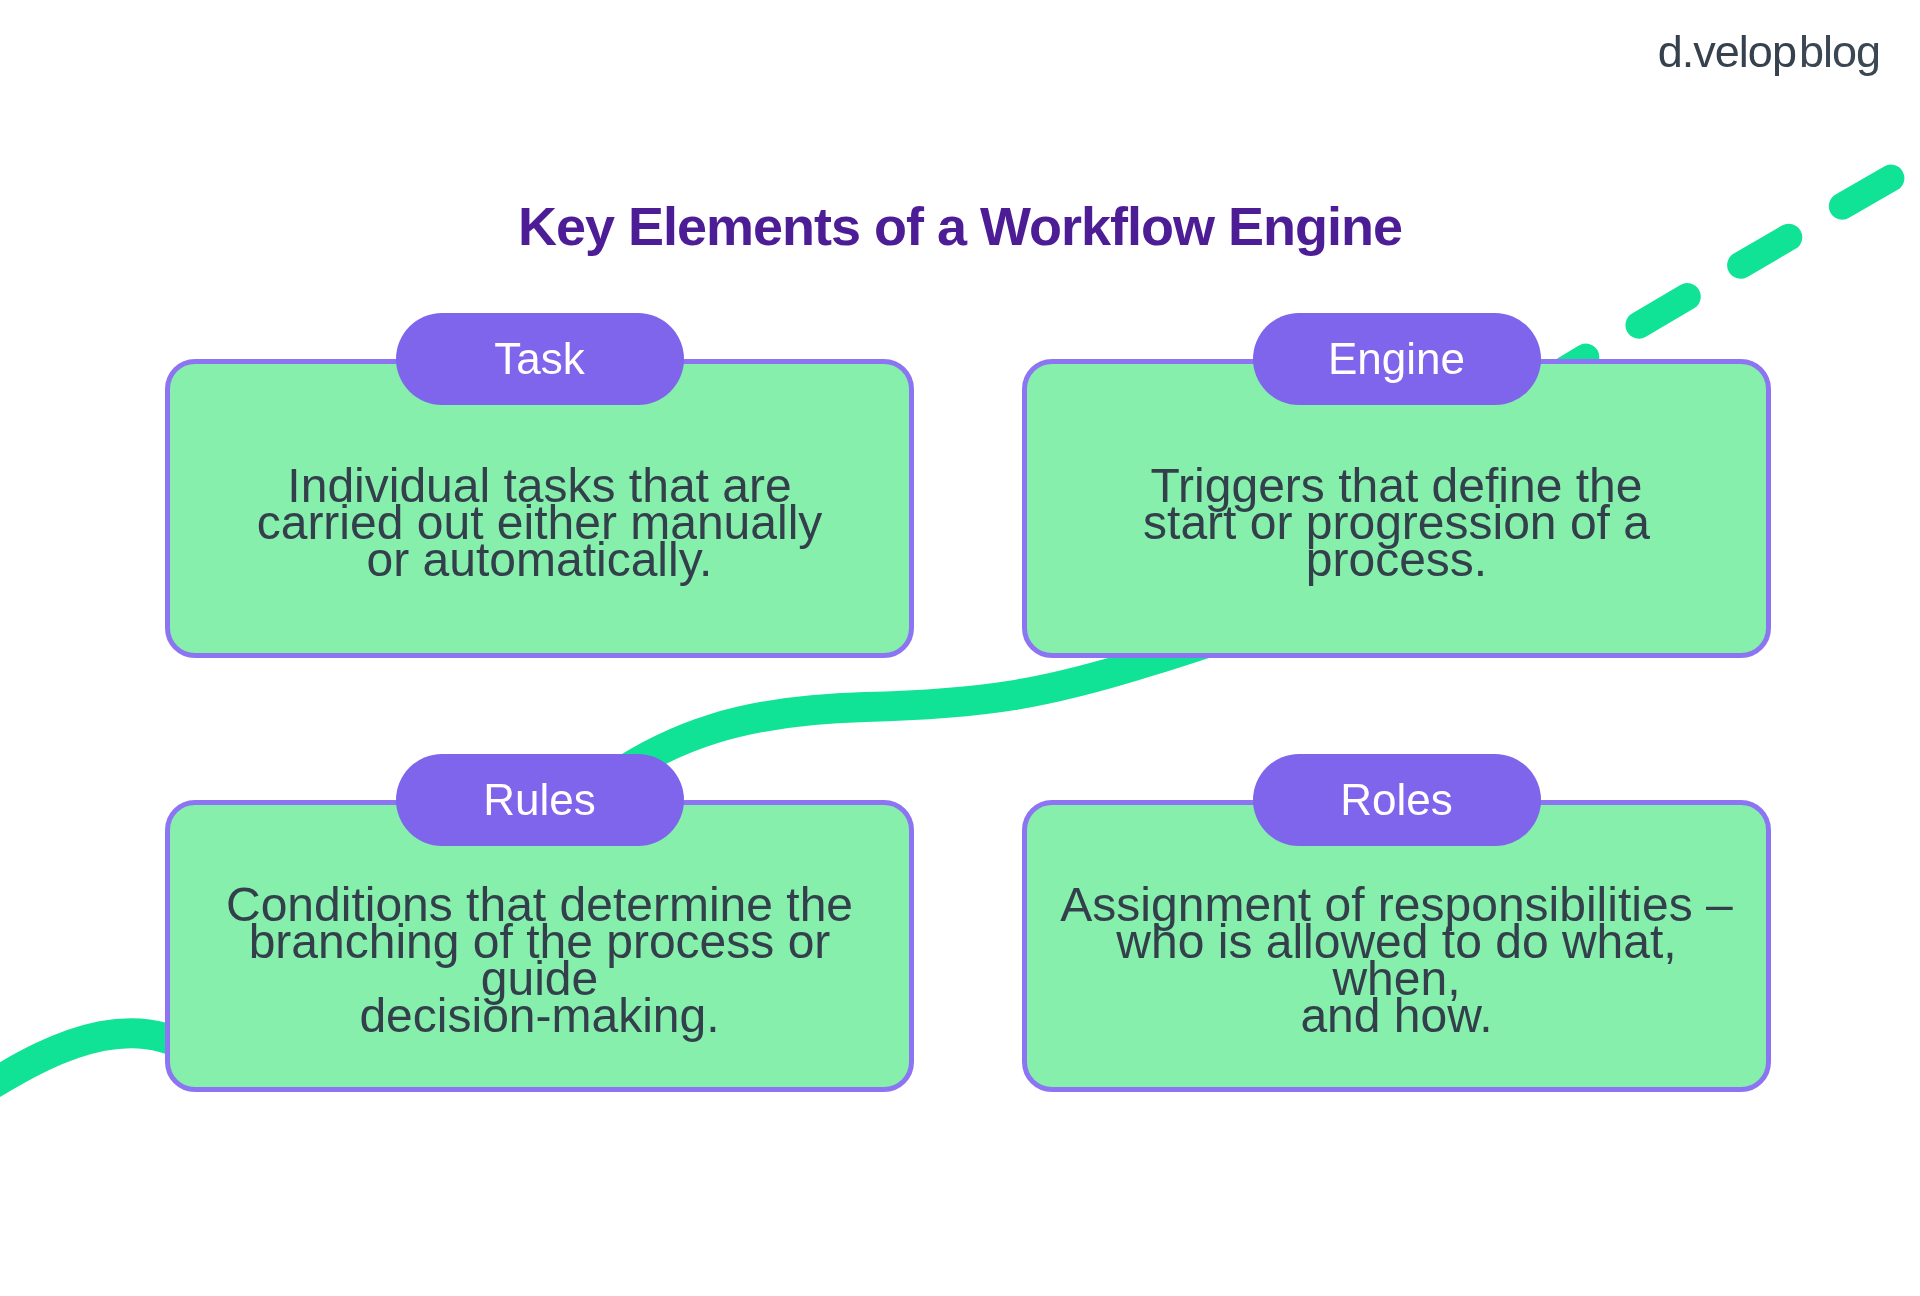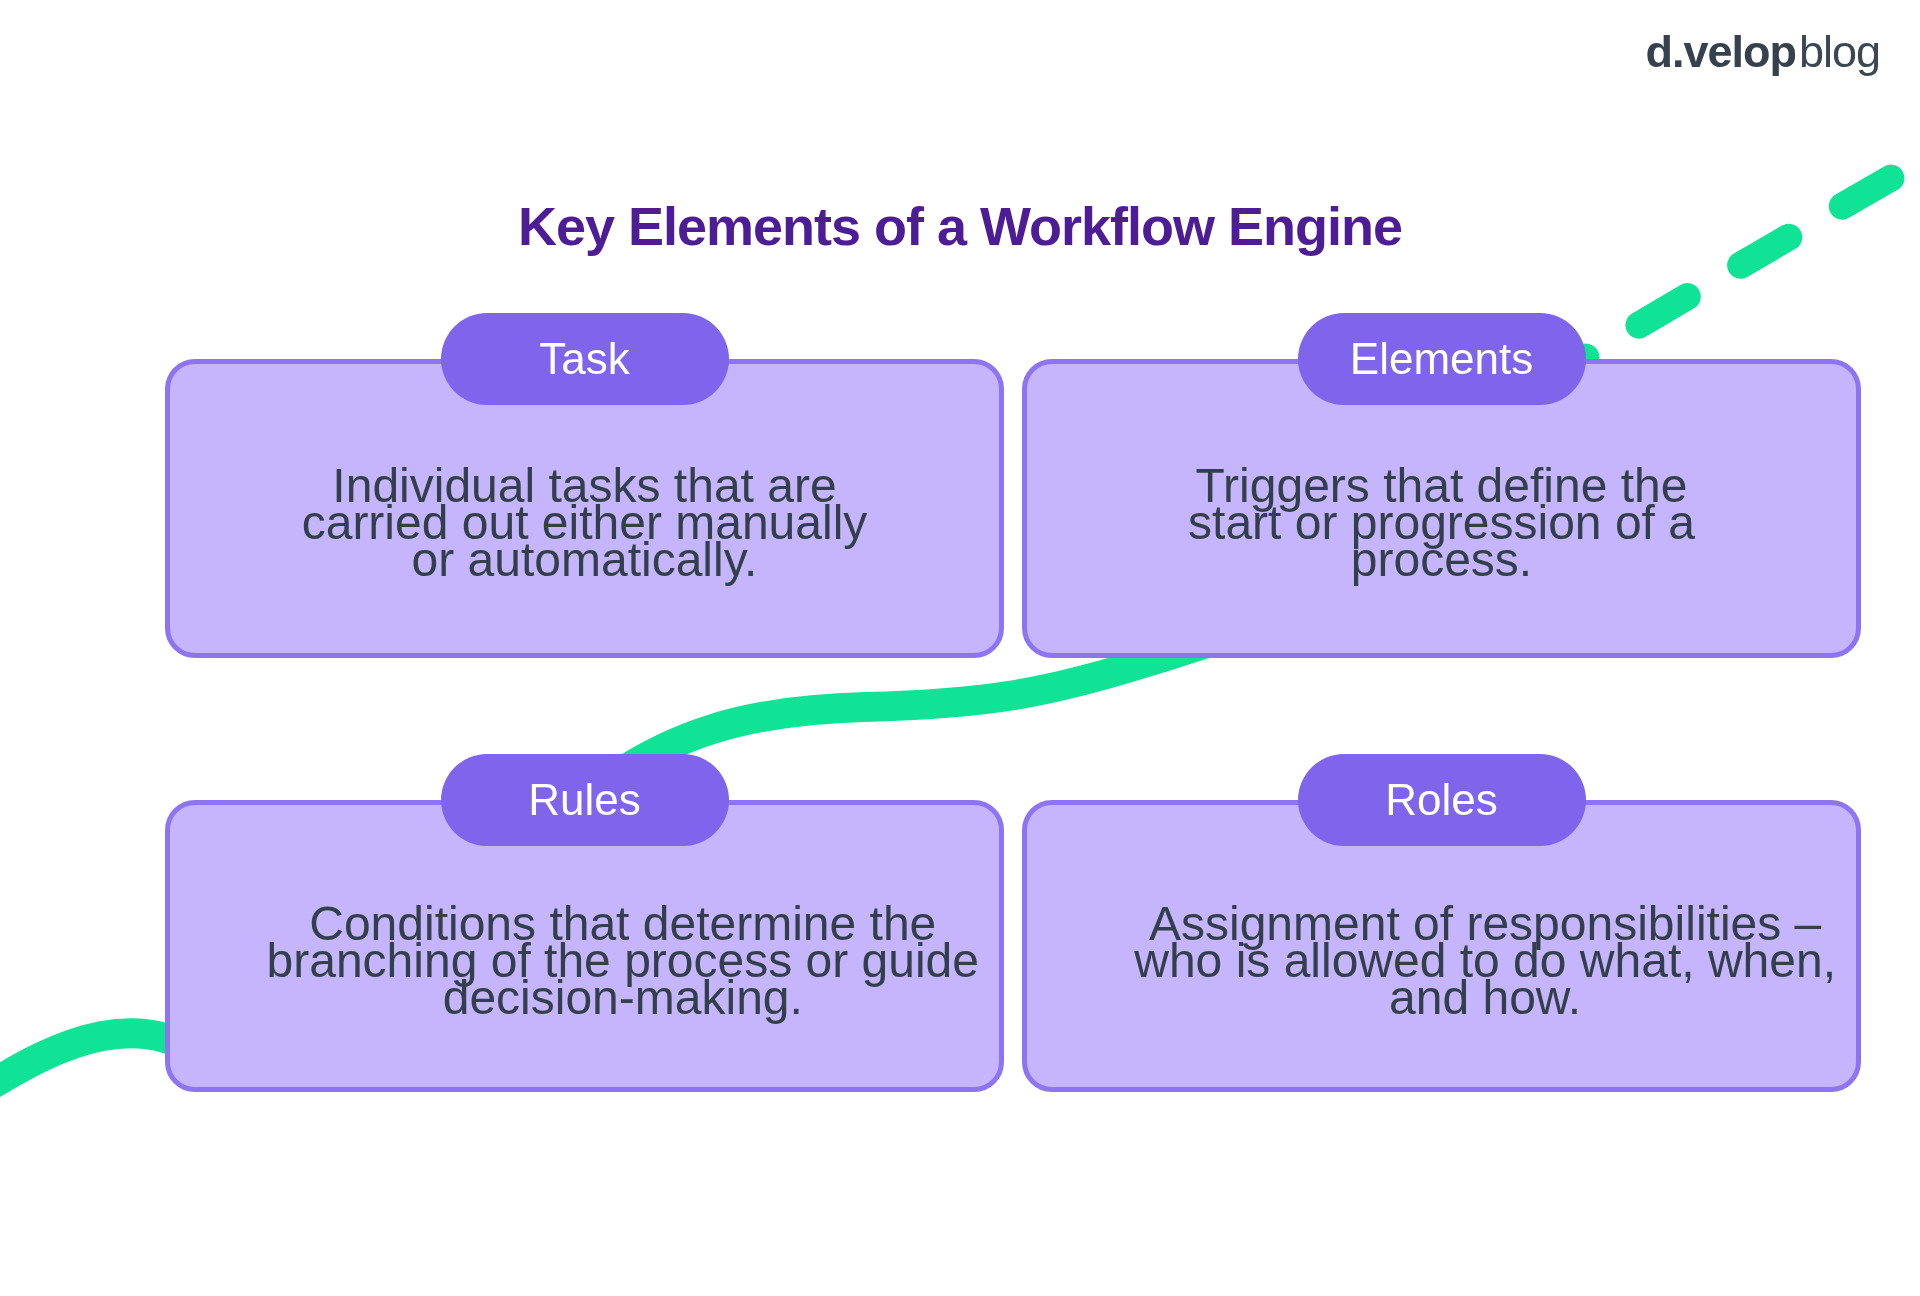--- a/index.html
+++ b/index.html
@@ -36,7 +36,7 @@
     color: #35414c;
     white-space: nowrap;
   }
-  .logo .brand { font-weight: 700; }
+  .logo .brand { font-weight: 400; }
   .logo .suffix { font-weight: 400; margin-left: 3px; color: #3b4854; }
 
   

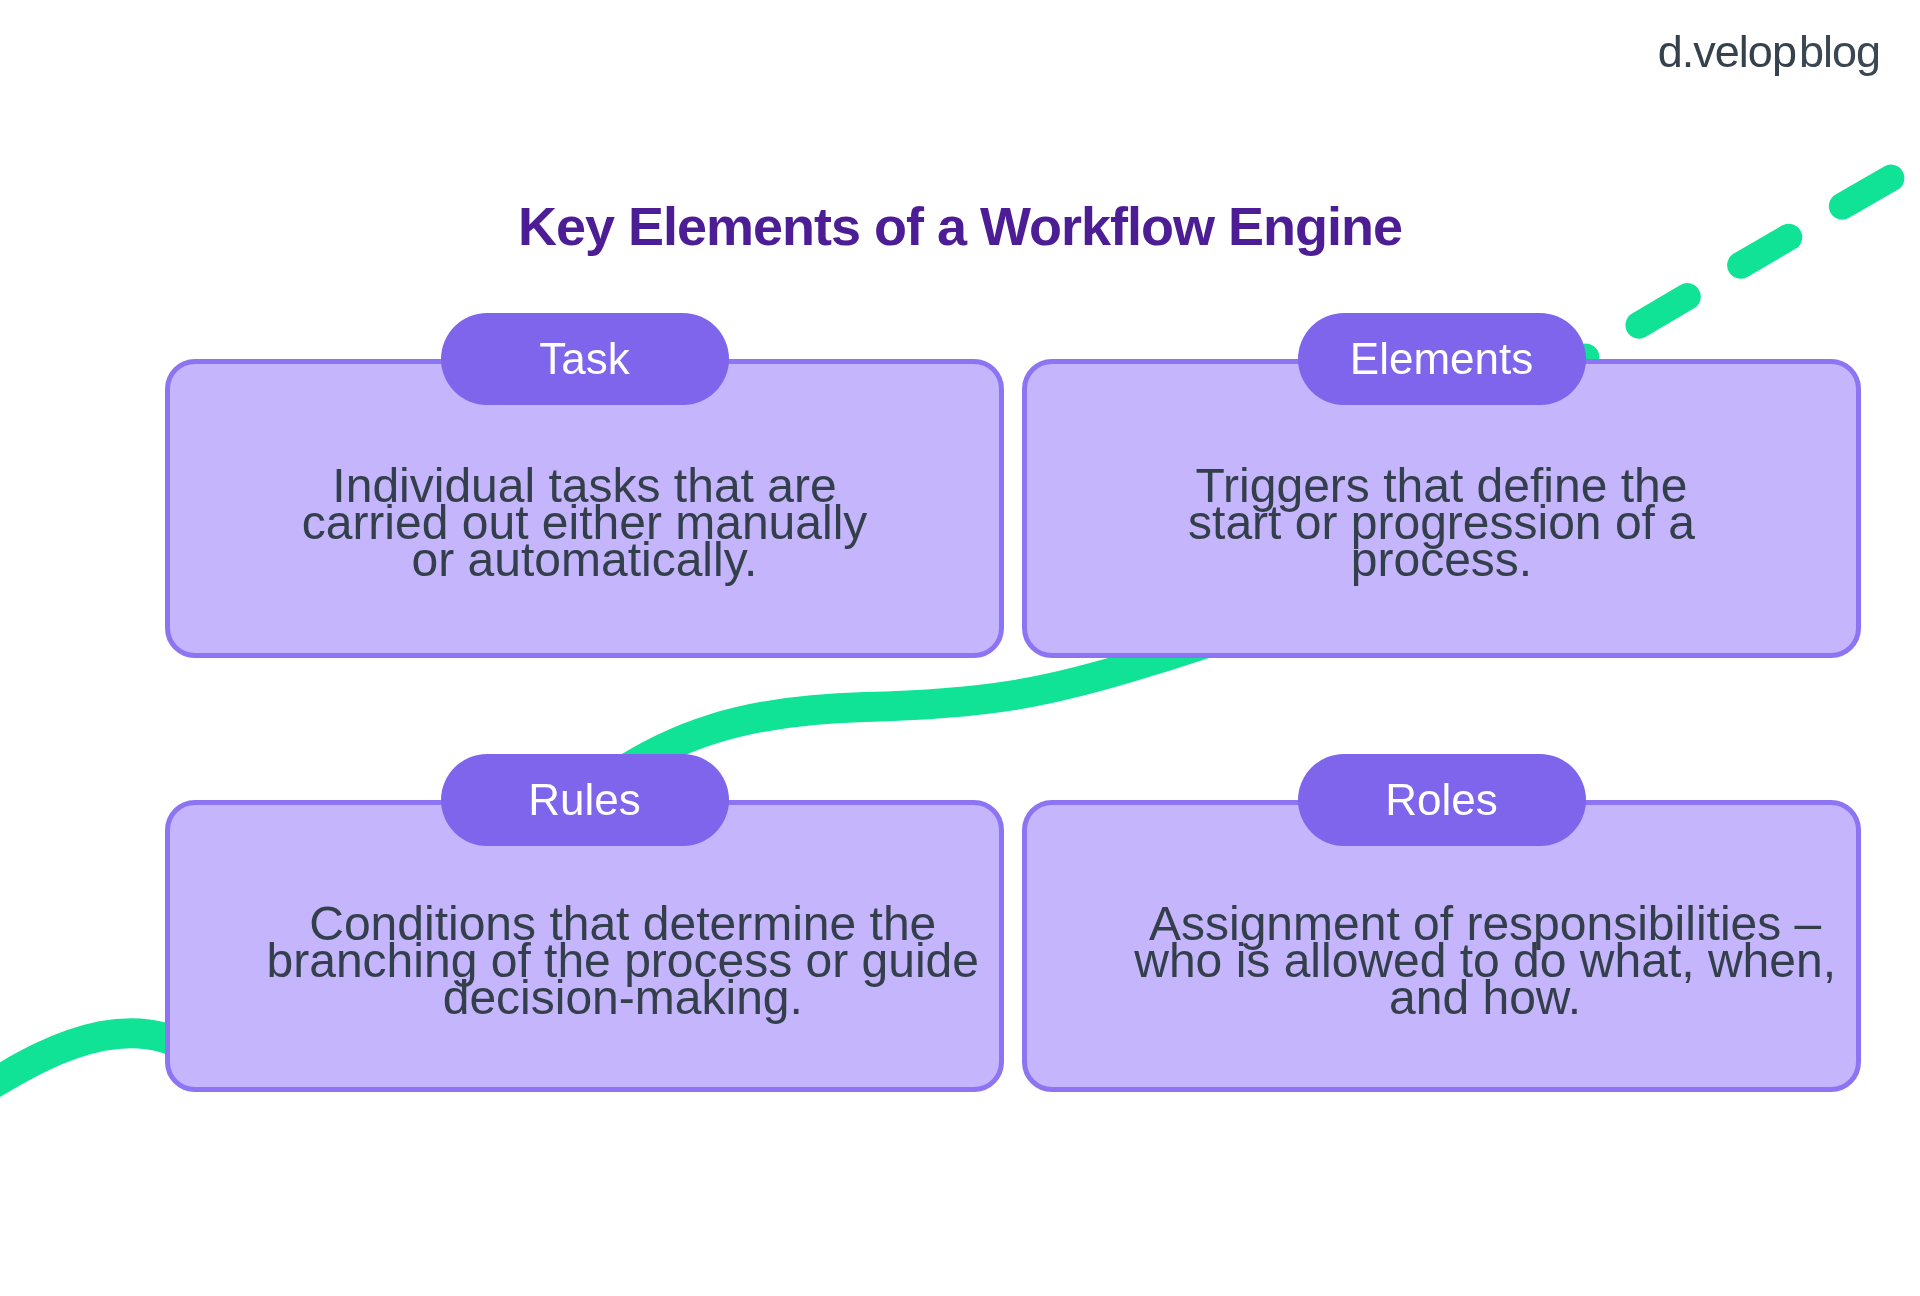--- a/index.html
+++ b/index.html
@@ -57,9 +57,9 @@
   
   .card {
     position: absolute;
-    width: 839px;
+    width: 749px;
     box-sizing: border-box;
-    background: #c4b5fd;
+    background: #86efac;
     border: 5px solid #8d74f2;
     border-radius: 30px;
     z-index: 2;

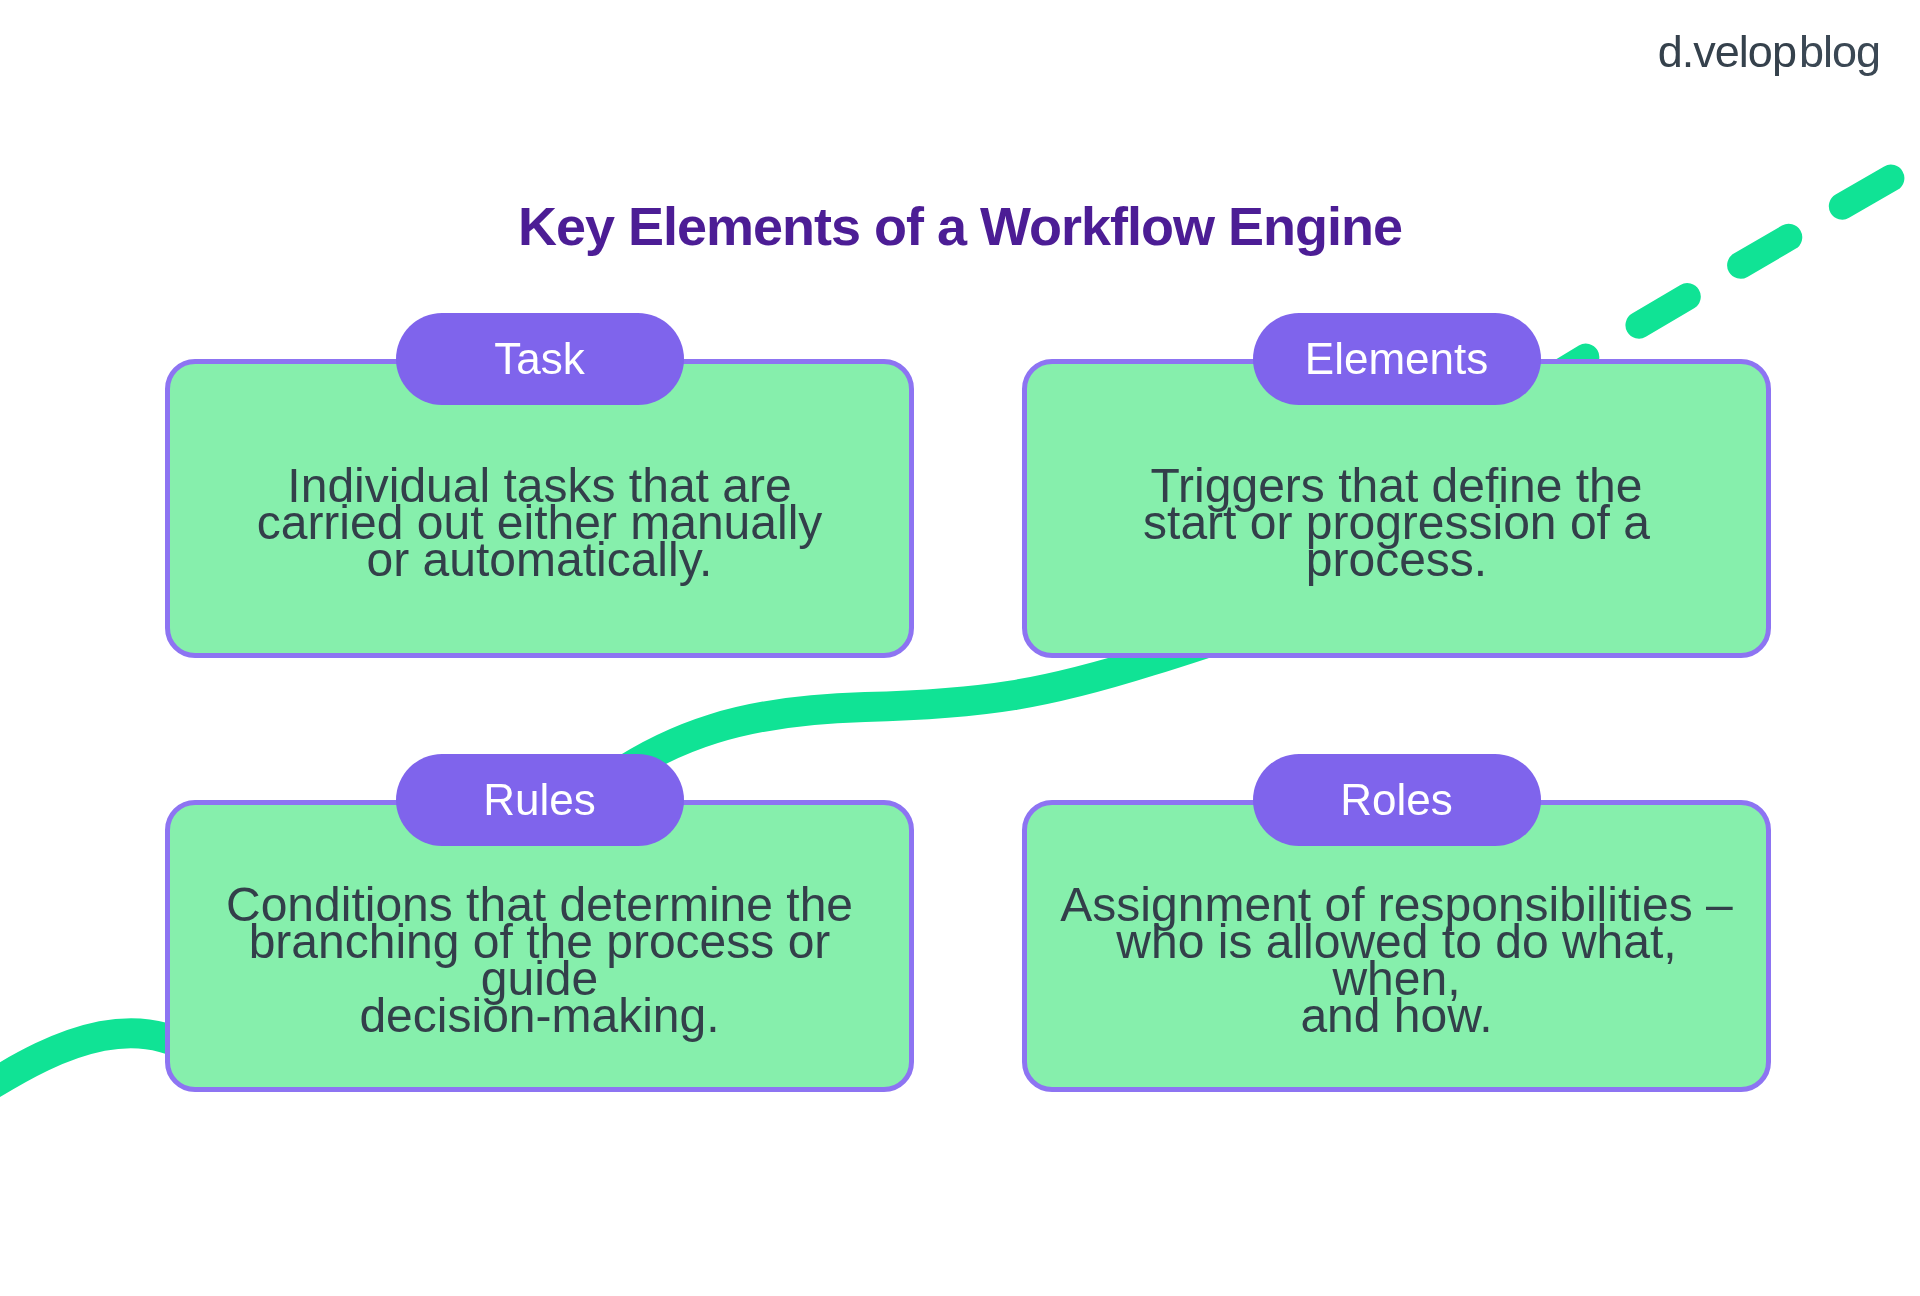--- a/index.html
+++ b/index.html
@@ -126,7 +126,7 @@
 </div>
 
 <div class="card row1 col2">
-  <div class="pill">Elements</div>
+  <div class="pill">Engine</div>
   <p class="card-text">Triggers that define the
 start or progression of a
 process.</p>

